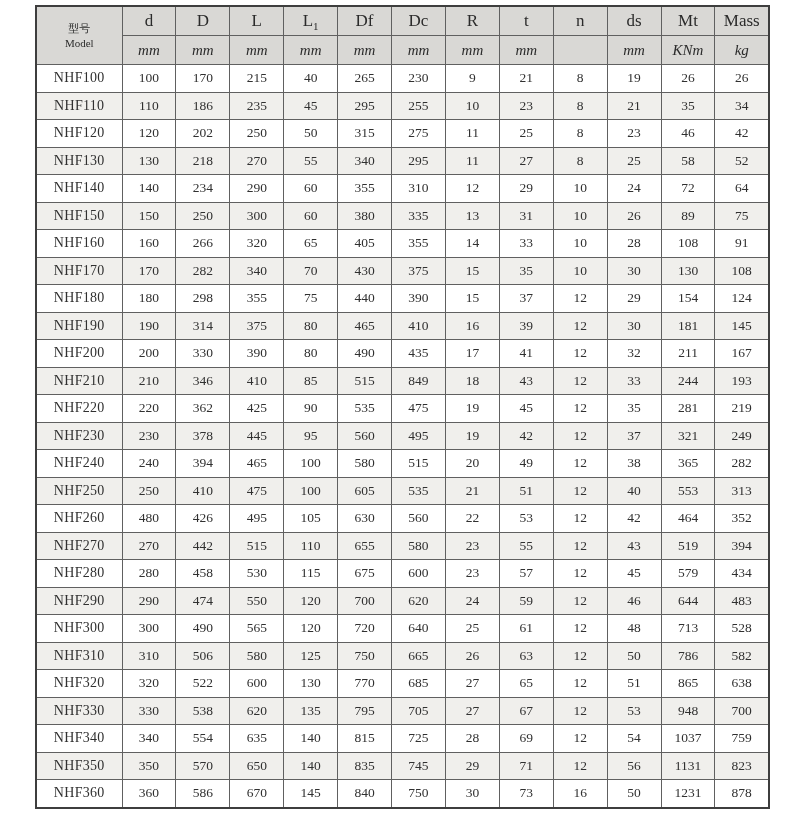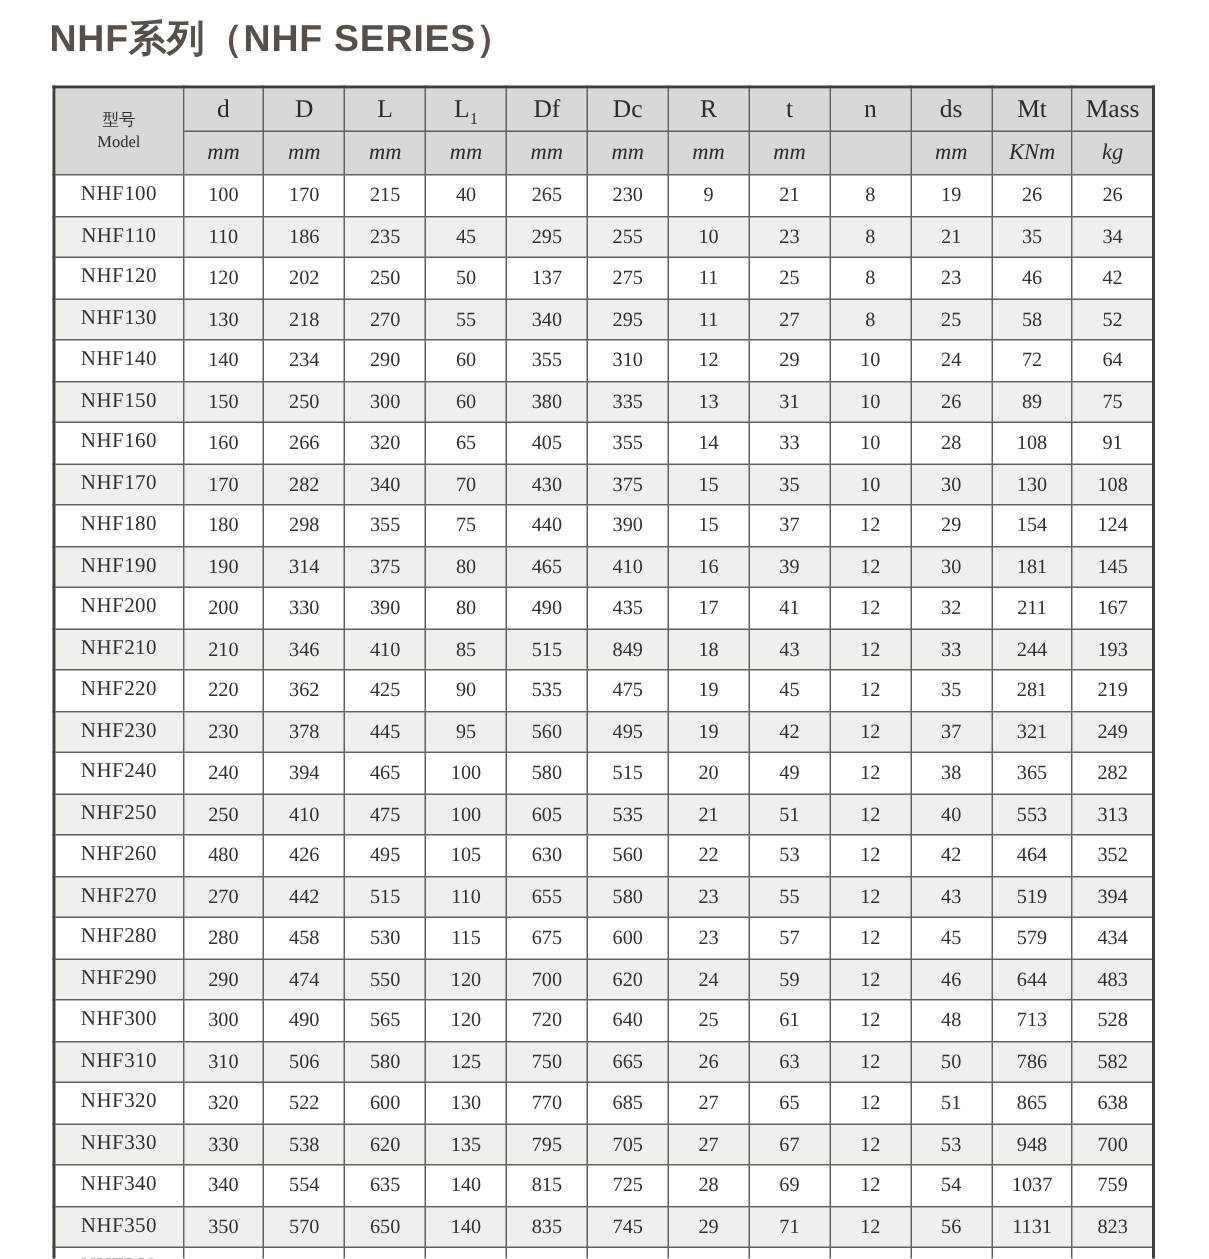--- a/index.html
+++ b/index.html
@@ -37,7 +37,6 @@
 <body>
 
 <div class="page">
-  <h1 class="title">NHF系列（NHF SERIES）</h1>
 
   <table class="spec">
     <colgroup>

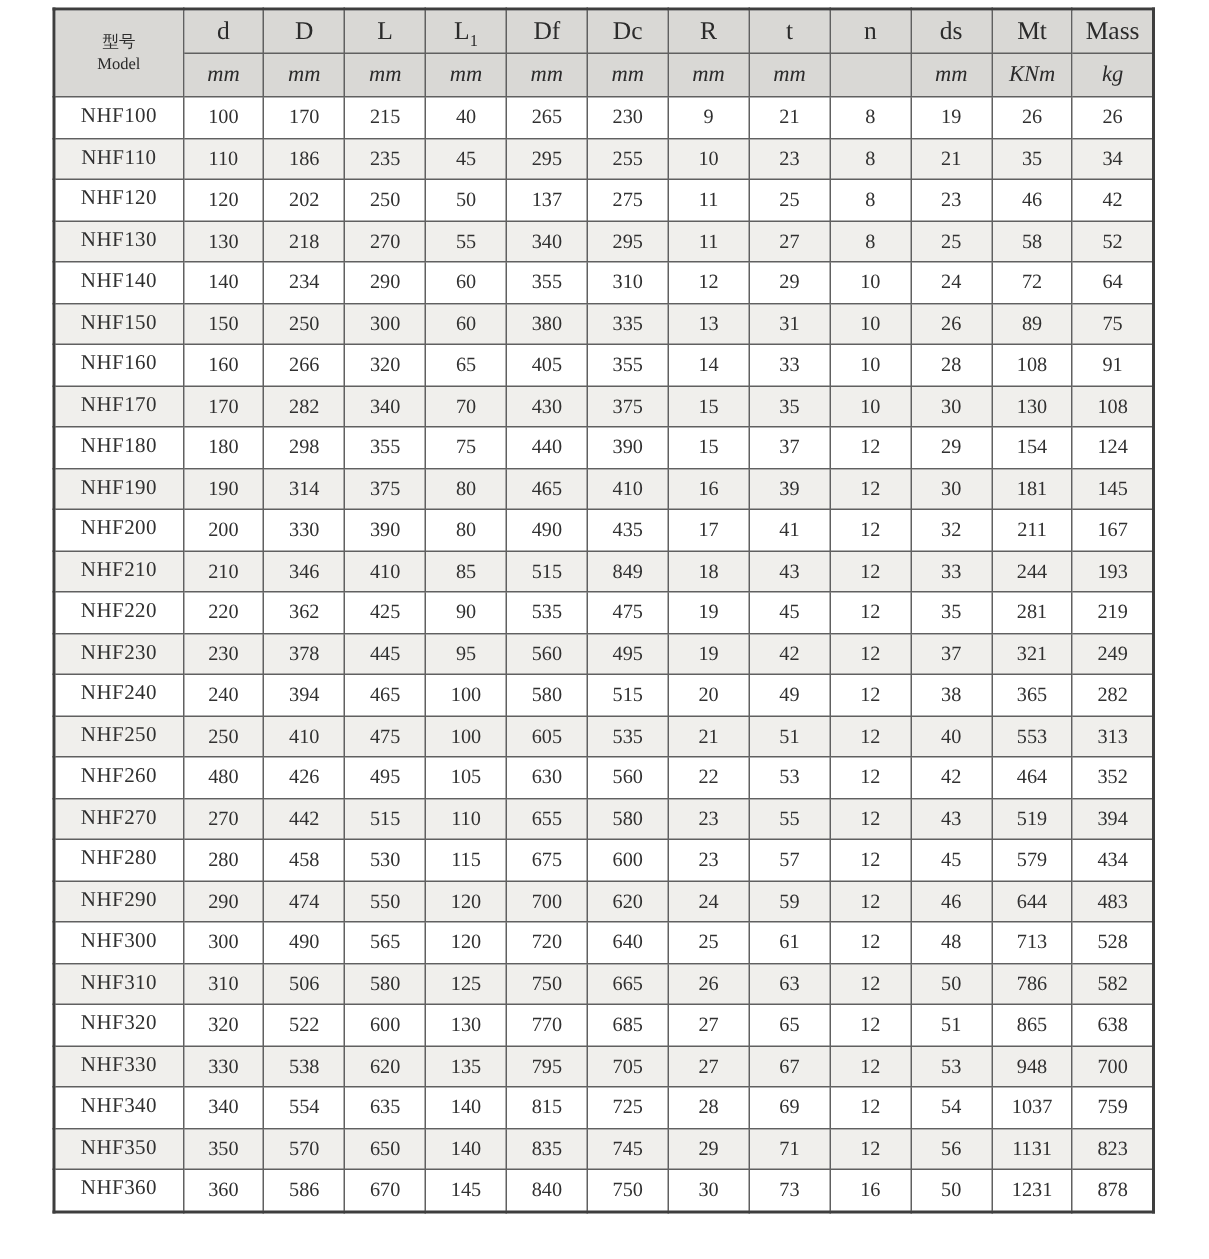--- a/index.html
+++ b/index.html
@@ -125,7 +125,7 @@
           <td>202</td>
           <td>250</td>
           <td>50</td>
-          <td>137</td>
+          <td>315</td>
           <td>275</td>
           <td>11</td>
           <td>25</td>

